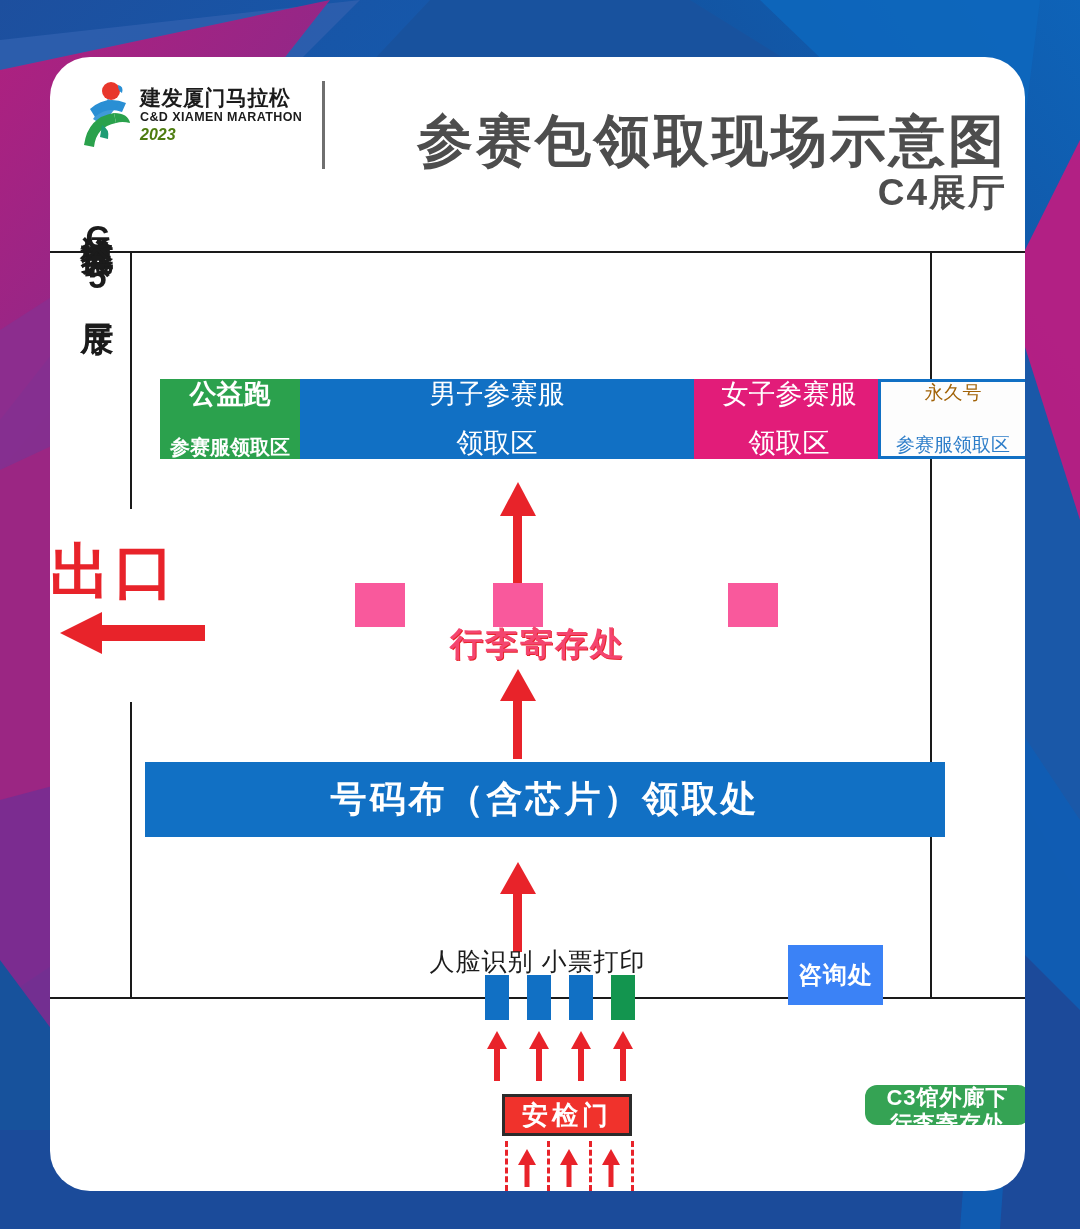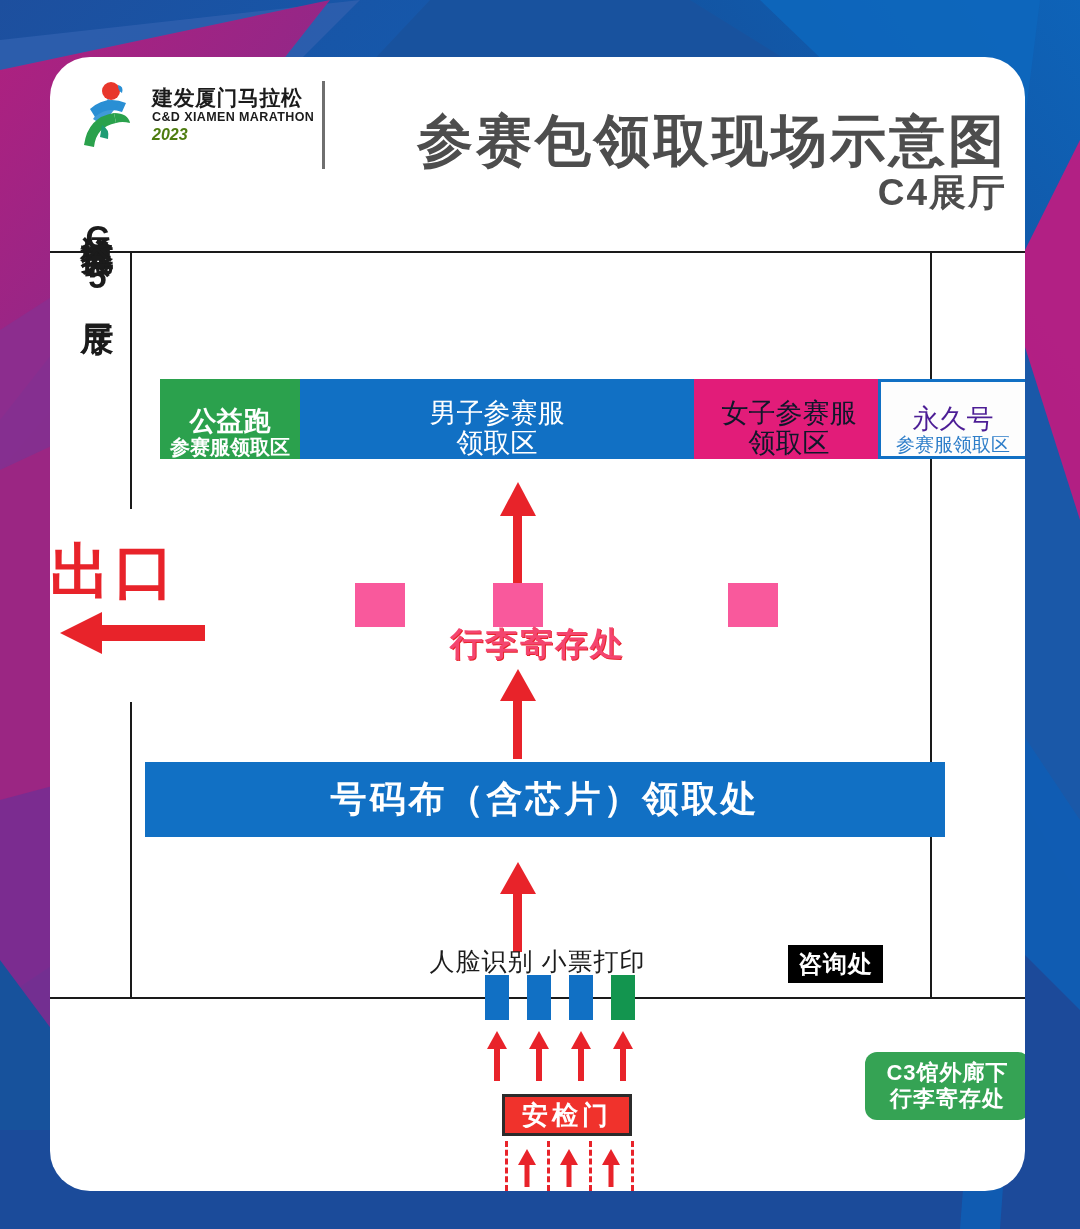--- a/index.html
+++ b/index.html
@@ -21,7 +21,7 @@
 
   
   #header{position:absolute;left:0;top:0;width:975px;height:140px;}
-  #logo-block{position:absolute;left:28px;top:22px;display:flex;align-items:center;gap:12px;}
+  #logo-block{position:absolute;left:28px;top:22px;display:flex;align-items:center;gap:0;}
   #logo-mark{width:62px;height:72px;}
   #logo-text{line-height:1;}
   #logo-cn{font-size:21px;font-weight:bold;color:#1b1b1b;letter-spacing:.5px;}

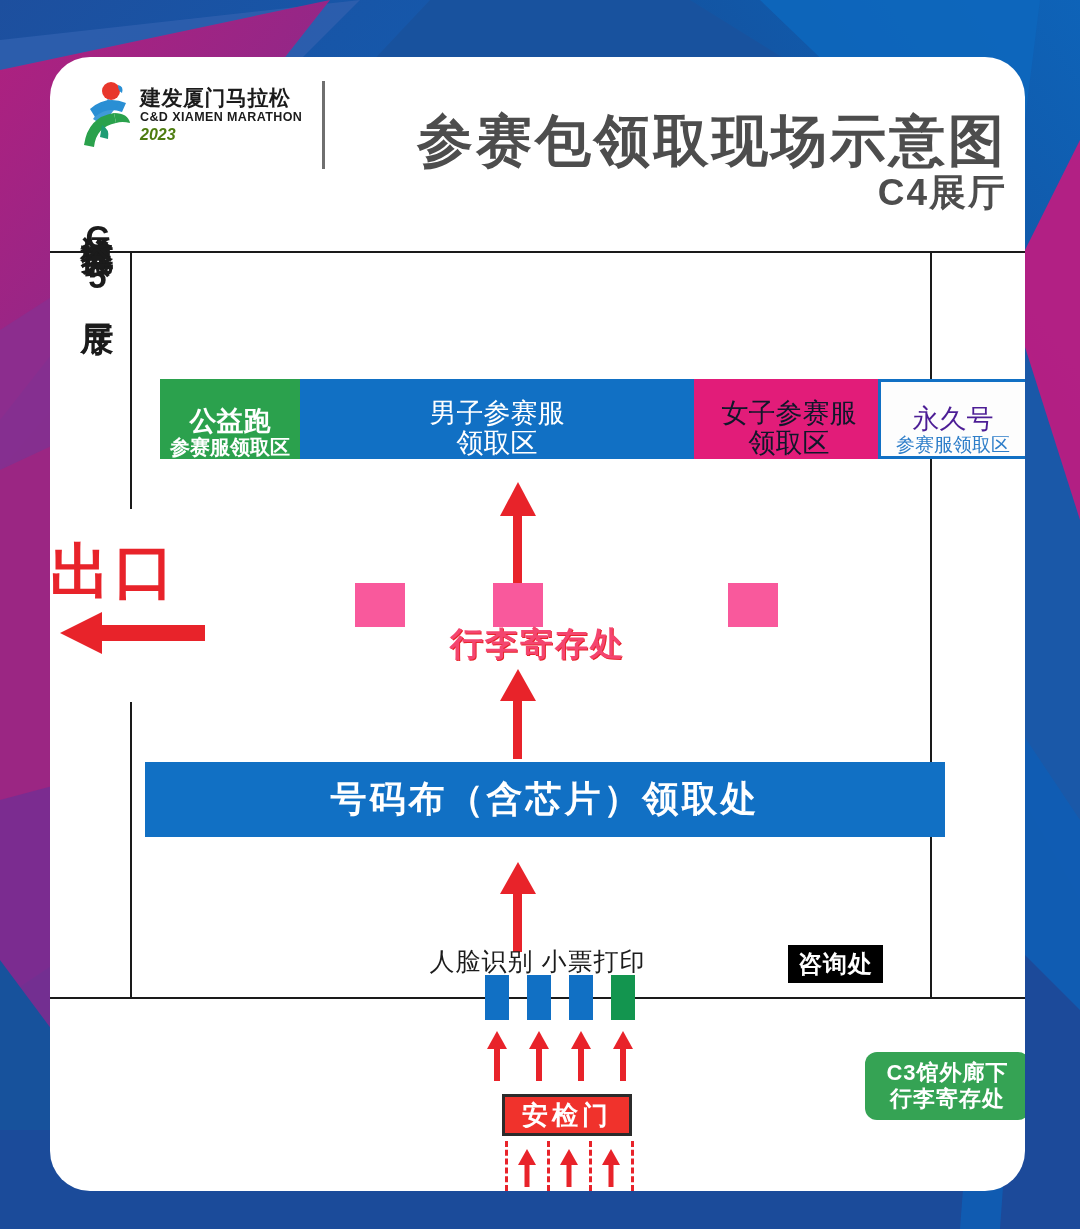--- a/index.html
+++ b/index.html
@@ -53,7 +53,7 @@
 
   
   #zones{position:absolute;left:110px;top:182px;height:80px;display:flex;}
-  .zone{display:flex;flex-direction:column;align-items:center;justify-content:flex-end;box-sizing:border-box;}
+  .zone{display:flex;flex-direction:column;align-items:center;justify-content:space-between;box-sizing:border-box;}
   .zone .z1{font-size:27px;font-weight:bold;line-height:1.12;}
   .zone .z2{font-size:20px;font-weight:bold;line-height:1.15;}
   .zone.green{background:#2ba14d;color:#fff;width:140px;}

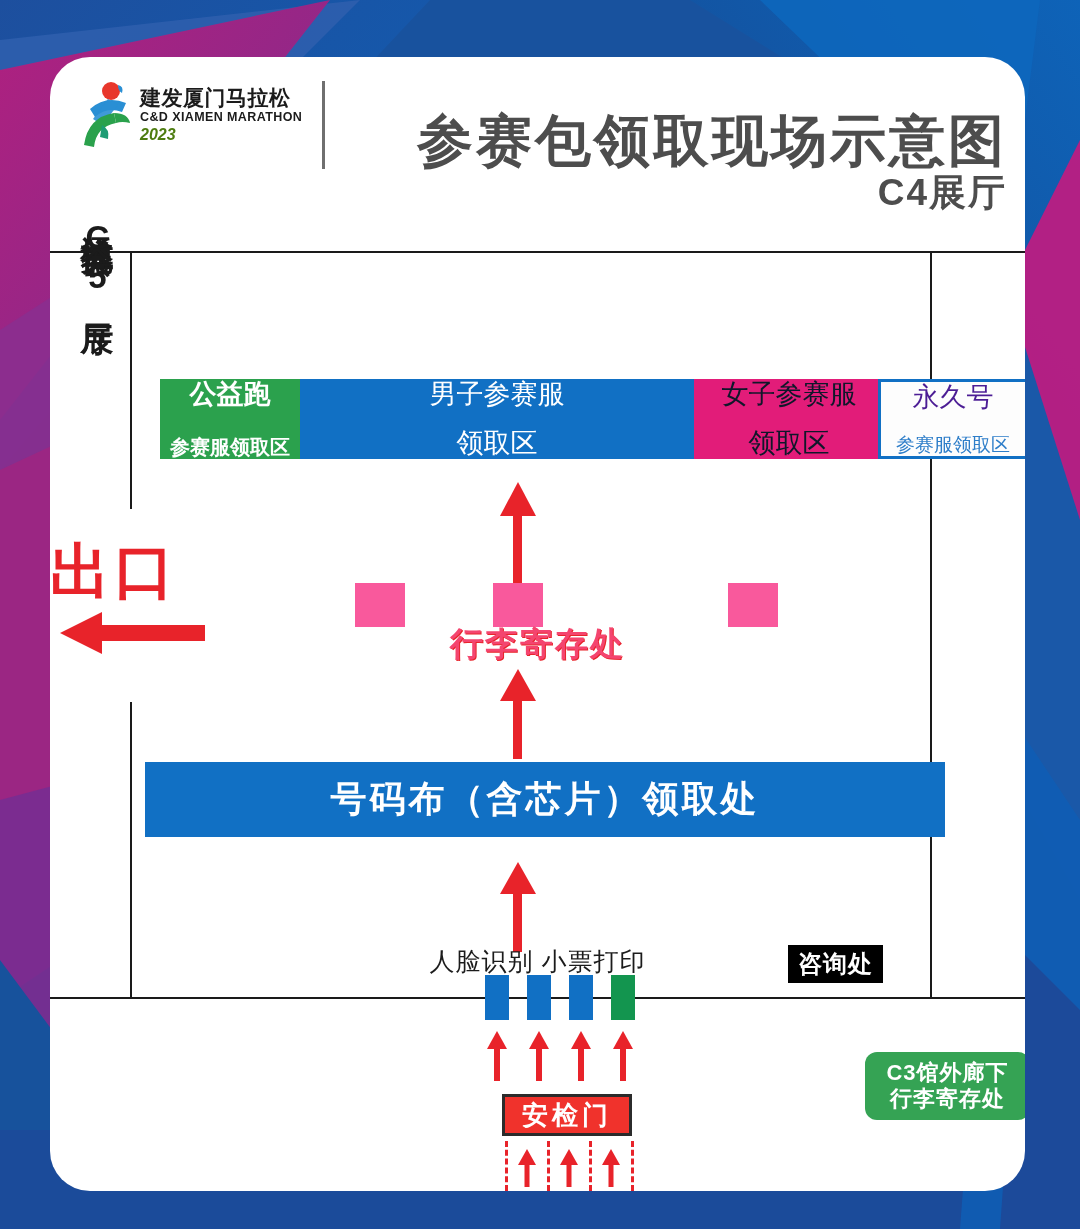--- a/index.html
+++ b/index.html
@@ -59,7 +59,7 @@
   .zone.green{background:#2ba14d;color:#fff;width:140px;}
   .zone.blue{background:#1170c4;color:#fff;width:394px;}
   .zone.blue .z1,.zone.blue .z2{font-size:27px;font-weight:normal;}
-  .zone.magenta{background:#e21c79;color:#0f172a;width:190px;font-family:Liberation Serif, serif;}
+  .zone.magenta{background:#e21c79;color:#ffffff;width:190px;font-family:Liberation Serif, serif;}
   .zone.magenta .z1,.zone.magenta .z2{font-size:27px;font-weight:normal;}
   .zone.white{background:#fdfdfd;border:3px solid #1170c4;color:#2e7ec9;width:150px;position:relative;left:-6px;}
   .zone.white .z1{font-size:27px;font-weight:normal;color:#4c1d95;}

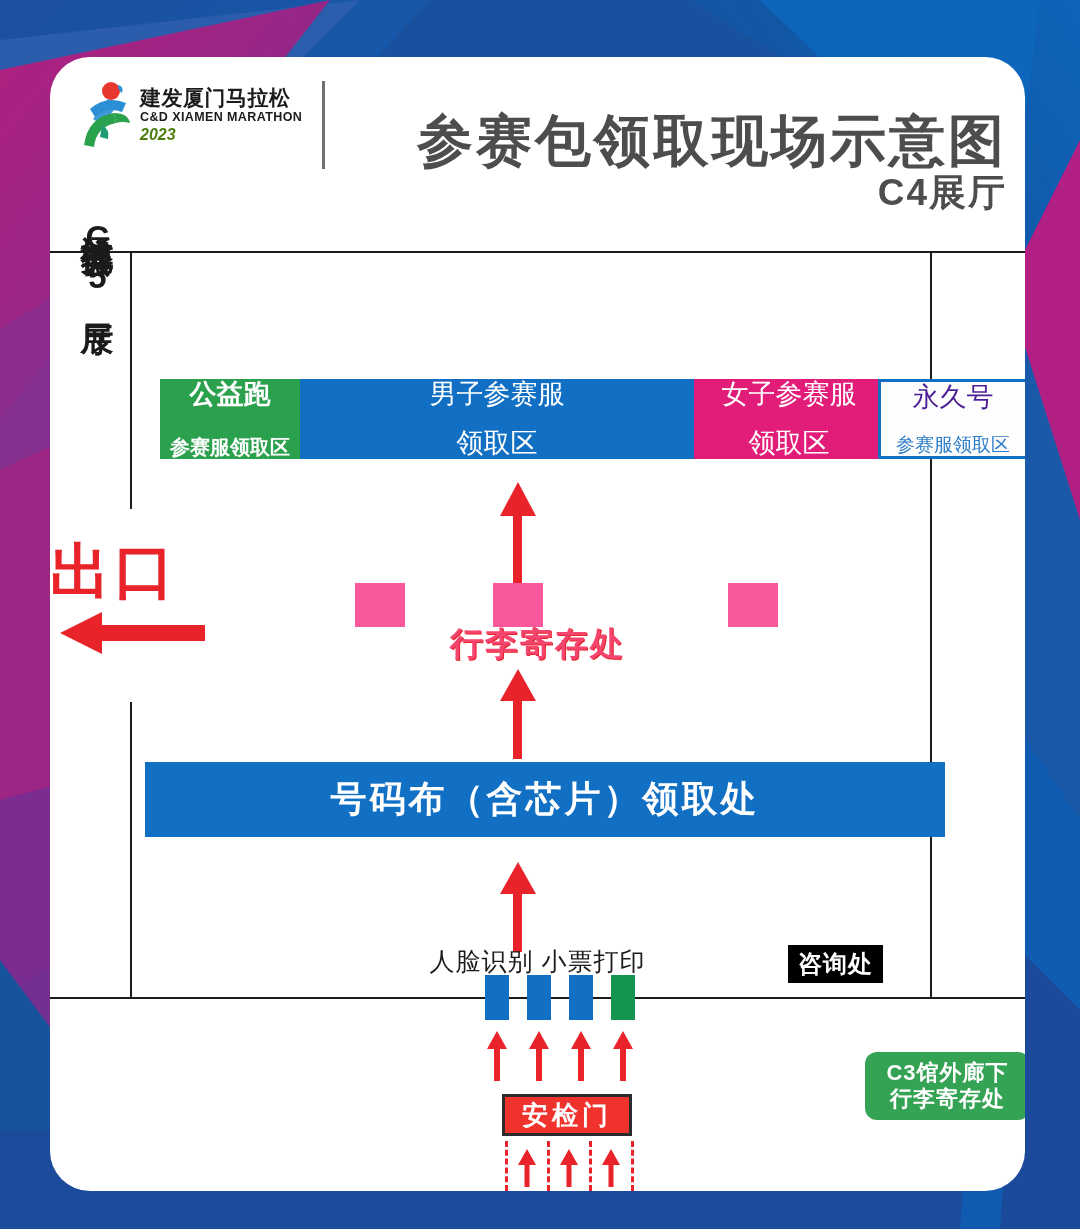--- a/index.html
+++ b/index.html
@@ -62,7 +62,7 @@
   .zone.magenta{background:#e21c79;color:#ffffff;width:190px;font-family:Liberation Serif, serif;}
   .zone.magenta .z1,.zone.magenta .z2{font-size:27px;font-weight:normal;}
   .zone.white{background:#fdfdfd;border:3px solid #1170c4;color:#2e7ec9;width:150px;position:relative;left:-6px;}
-  .zone.white .z1{font-size:27px;font-weight:normal;color:#4c1d95;}
+  .zone.white .z1{font-size:19px;font-weight:normal;color:#a16207;}
   .zone.white .z2{font-size:19px;font-weight:normal;color:#2e7ec9;}
 
   

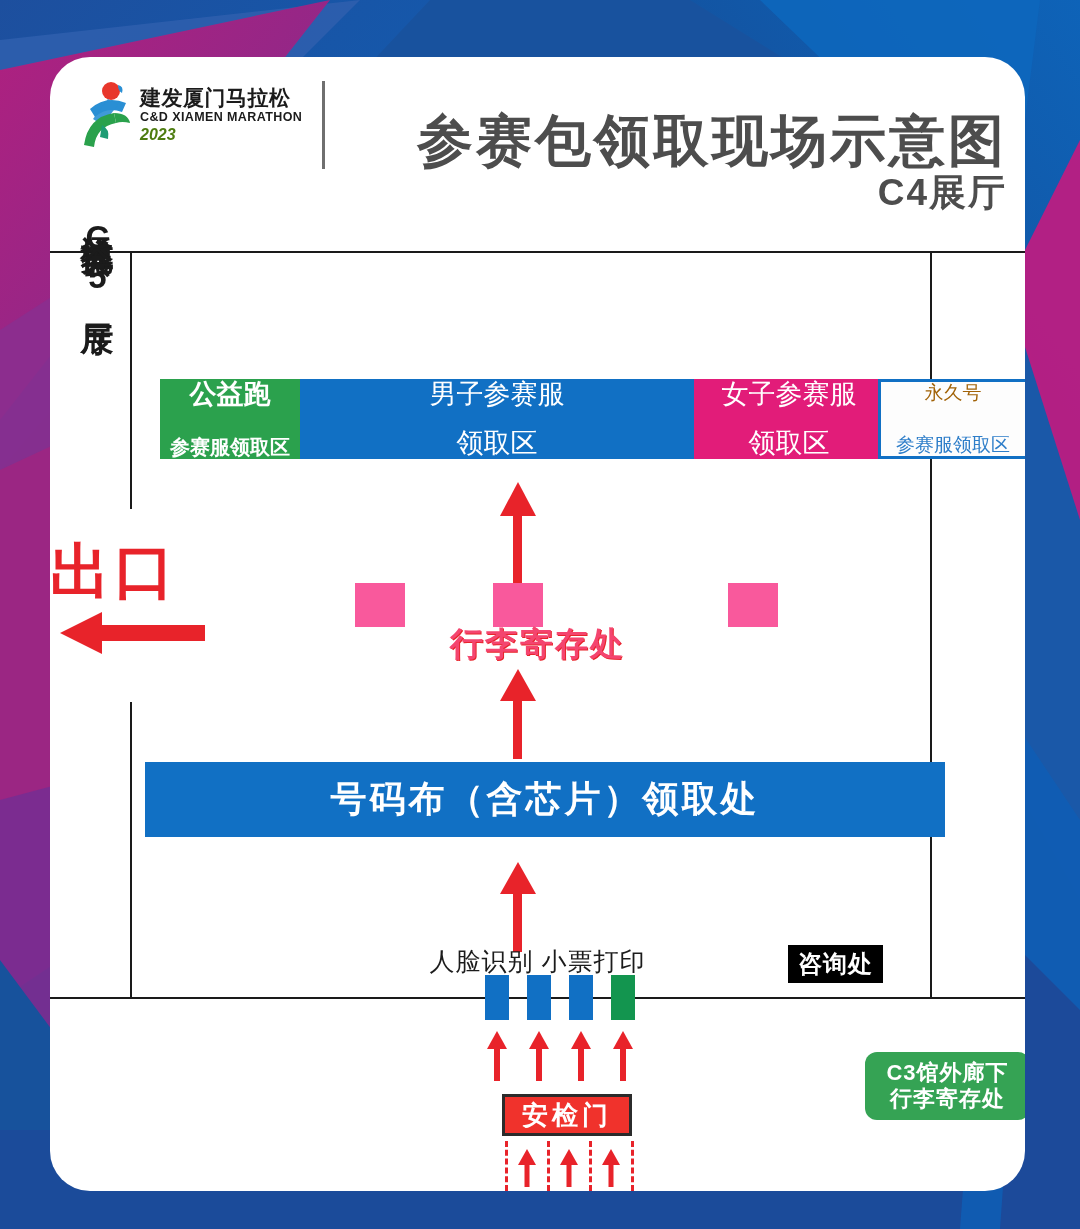--- a/index.html
+++ b/index.html
@@ -83,8 +83,8 @@
     font-size:25px;color:#1b1b1b;letter-spacing:1px;}
   
   #consult{
-    position:absolute;left:738px;top:748px;background:#000000;color:#fff;
-    font-size:24px;font-weight:bold;padding:3px 10px;letter-spacing:1px;
+    position:absolute;left:738px;top:748px;background:#3b82f6;color:#fff;
+    font-size:24px;font-weight:bold;padding:14px 10px;letter-spacing:1px;
   }
 
   

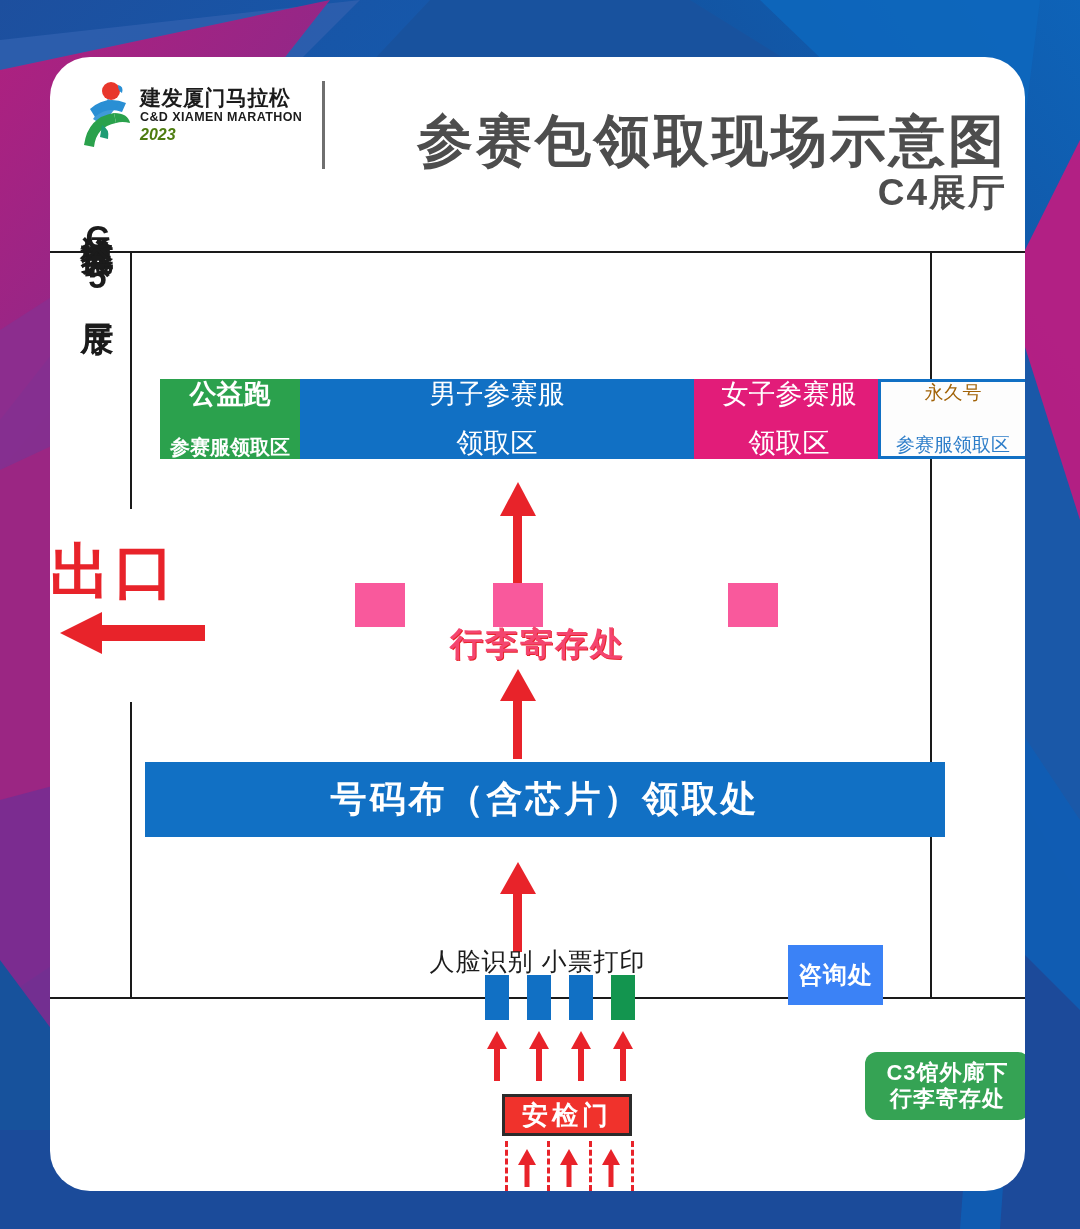--- a/index.html
+++ b/index.html
@@ -103,9 +103,9 @@
 
   
   #luggage{
-    position:absolute;left:815px;top:855px;width:165px;height:68px;
+    position:absolute;left:815px;top:888px;width:165px;height:40px;
     background:#35a354;border-radius:12px;color:#fff;
-    display:flex;flex-direction:column;align-items:center;justify-content:center;
+    display:flex;flex-direction:column;align-items:center;justify-content:flex-start;
     font-size:22px;font-weight:bold;line-height:1.2;letter-spacing:1px;
   }
   .arrowsvg{position:absolute;}

